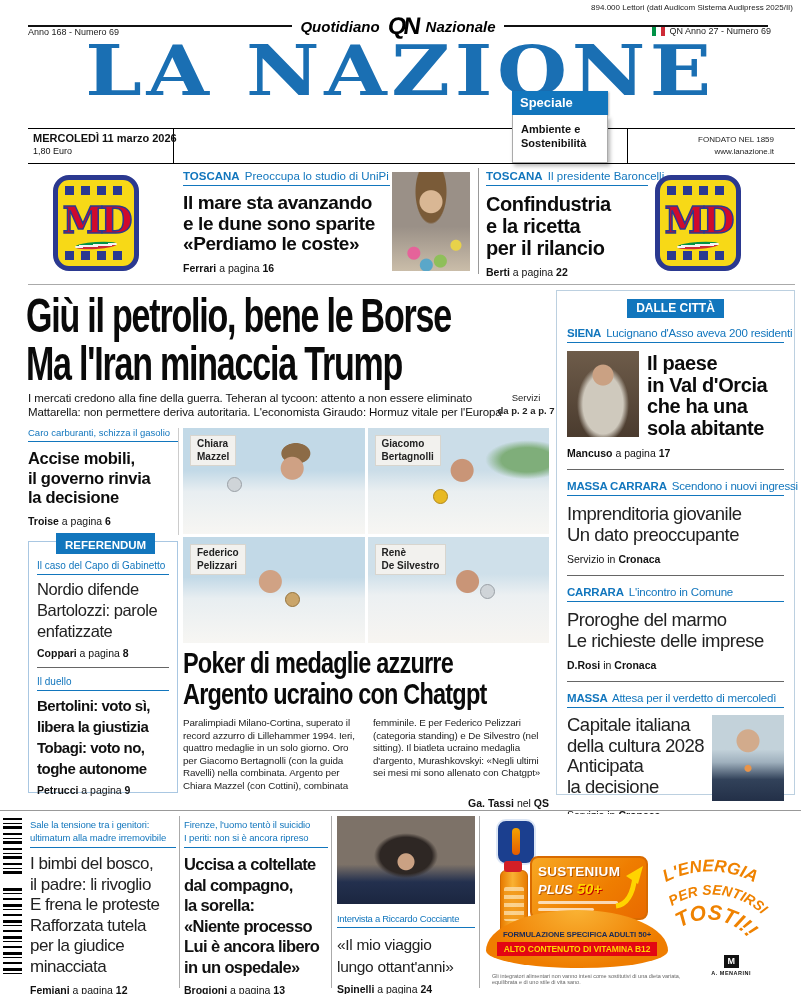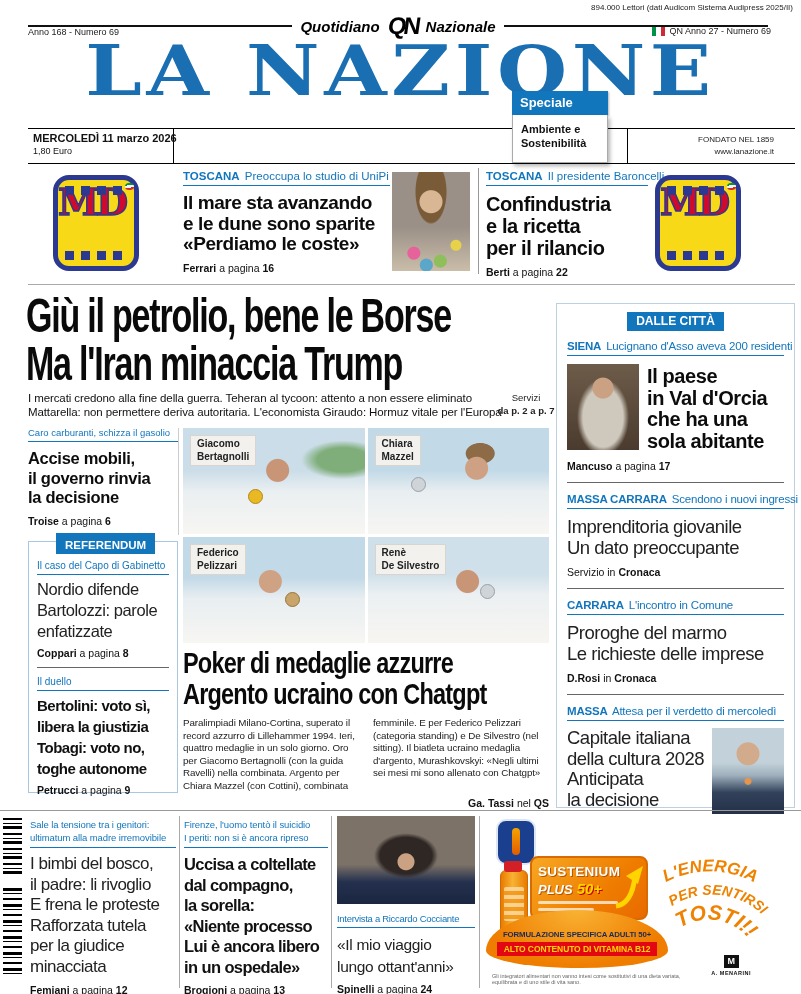--- a/index.html
+++ b/index.html
@@ -30,7 +30,7 @@
   .dl-ed{top:130px;left:180px;width:450px;text-align:center;color:#1276bd;font-weight:bold;font-size:23px;letter-spacing:-0.5px}
   .dl-found{top:134px;right:27px;text-align:right;font-size:8px;line-height:1.55;color:#222}
   
-  .md{width:86px;height:96px;background:#f7d917;border:5px solid #2b3990;border-radius:16px;display:flex;align-items:flex-start;justify-content:center;box-sizing:border-box}
+  .md{width:86px;height:96px;background:#f7d917;border:5px solid #2b3990;border-radius:16px;display:flex;flex-direction:column;align-items:center;justify-content:center;box-sizing:border-box}
   .md::before,.md::after{content:"";position:absolute;left:7px;right:7px;height:9px;background:repeating-linear-gradient(90deg,#2b3990 0 9px,rgba(0,0,0,0) 9px 16px)}
   .md::before{top:6px}.md::after{bottom:6px}
   .md-l{left:53px;top:175px}.md-r{left:655px;top:175px}

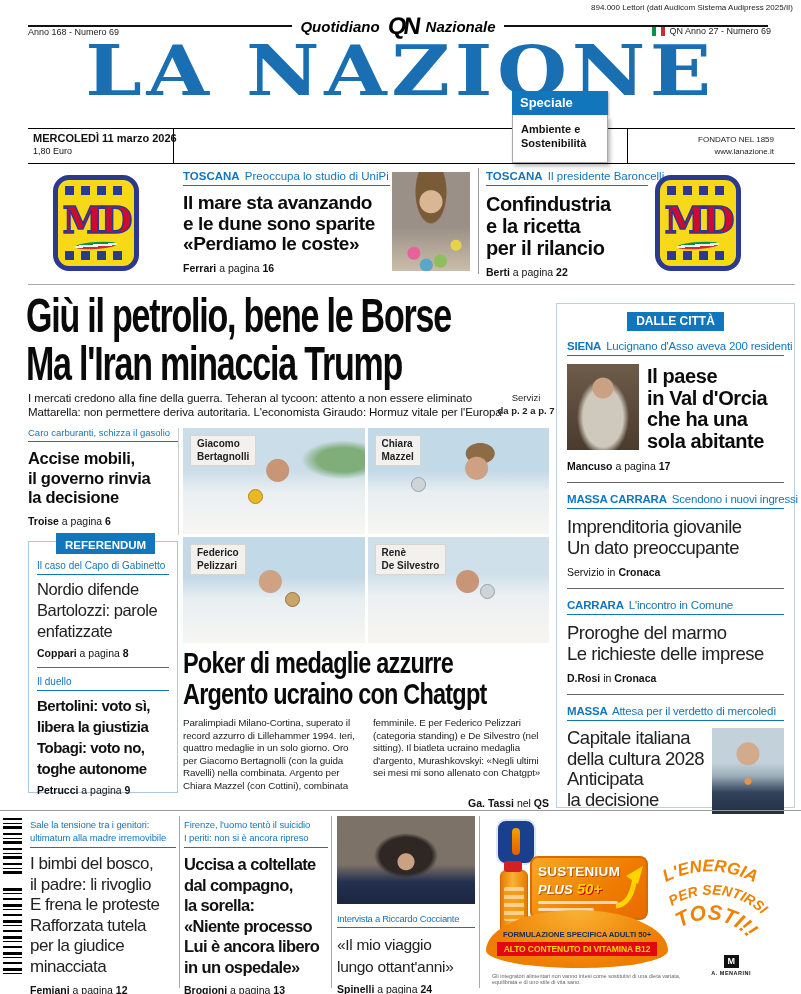--- a/index.html
+++ b/index.html
@@ -65,7 +65,7 @@
   .services{left:497px;top:392px;width:58px;text-align:center;font-size:9.5px;line-height:1.35;color:#222}
   .services .sv2{font-weight:bold}
   
-  .citybox{left:556px;top:303px;width:239px;height:505px;border:1px solid #bcd0e0;box-sizing:border-box;padding:8px 10px 12px}
+  .citybox{left:556px;top:290px;width:239px;height:505px;border:1px solid #bcd0e0;box-sizing:border-box;padding:8px 10px 12px}
   .cb-chip{display:block;margin:0 auto 9px;width:-moz-max-content;width:max-content;background:#1276bd;color:#fff;font-weight:bold;font-size:12px;padding:2px 9px 3px}
   .citybox .k{font-size:11.5px;letter-spacing:-0.2px}
   .srow{display:flex;gap:8px;margin-top:8px}

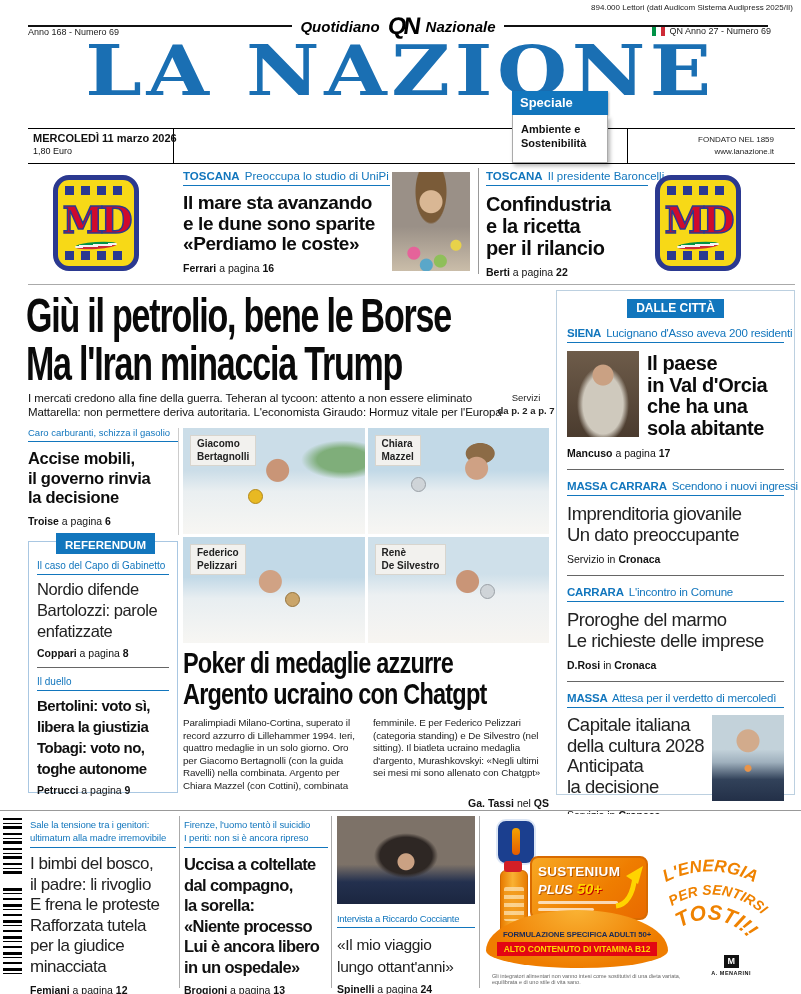--- a/index.html
+++ b/index.html
@@ -280,11 +280,11 @@
   </div>
 
   <div class="abs medals">
+    <div class="mp mp0">
+        <div class="mlabel lines">Chiara<br>Mazzel</div>
+      </div>
     <div class="mp mp1">
         <div class="mlabel lines">Giacomo<br>Bertagnolli</div>
-      </div>
-    <div class="mp mp0">
-        <div class="mlabel lines">Chiara<br>Mazzel</div>
       </div>
     <div class="mp mp2">
         <div class="mlabel lines">Federico<br>Pelizzari</div>

